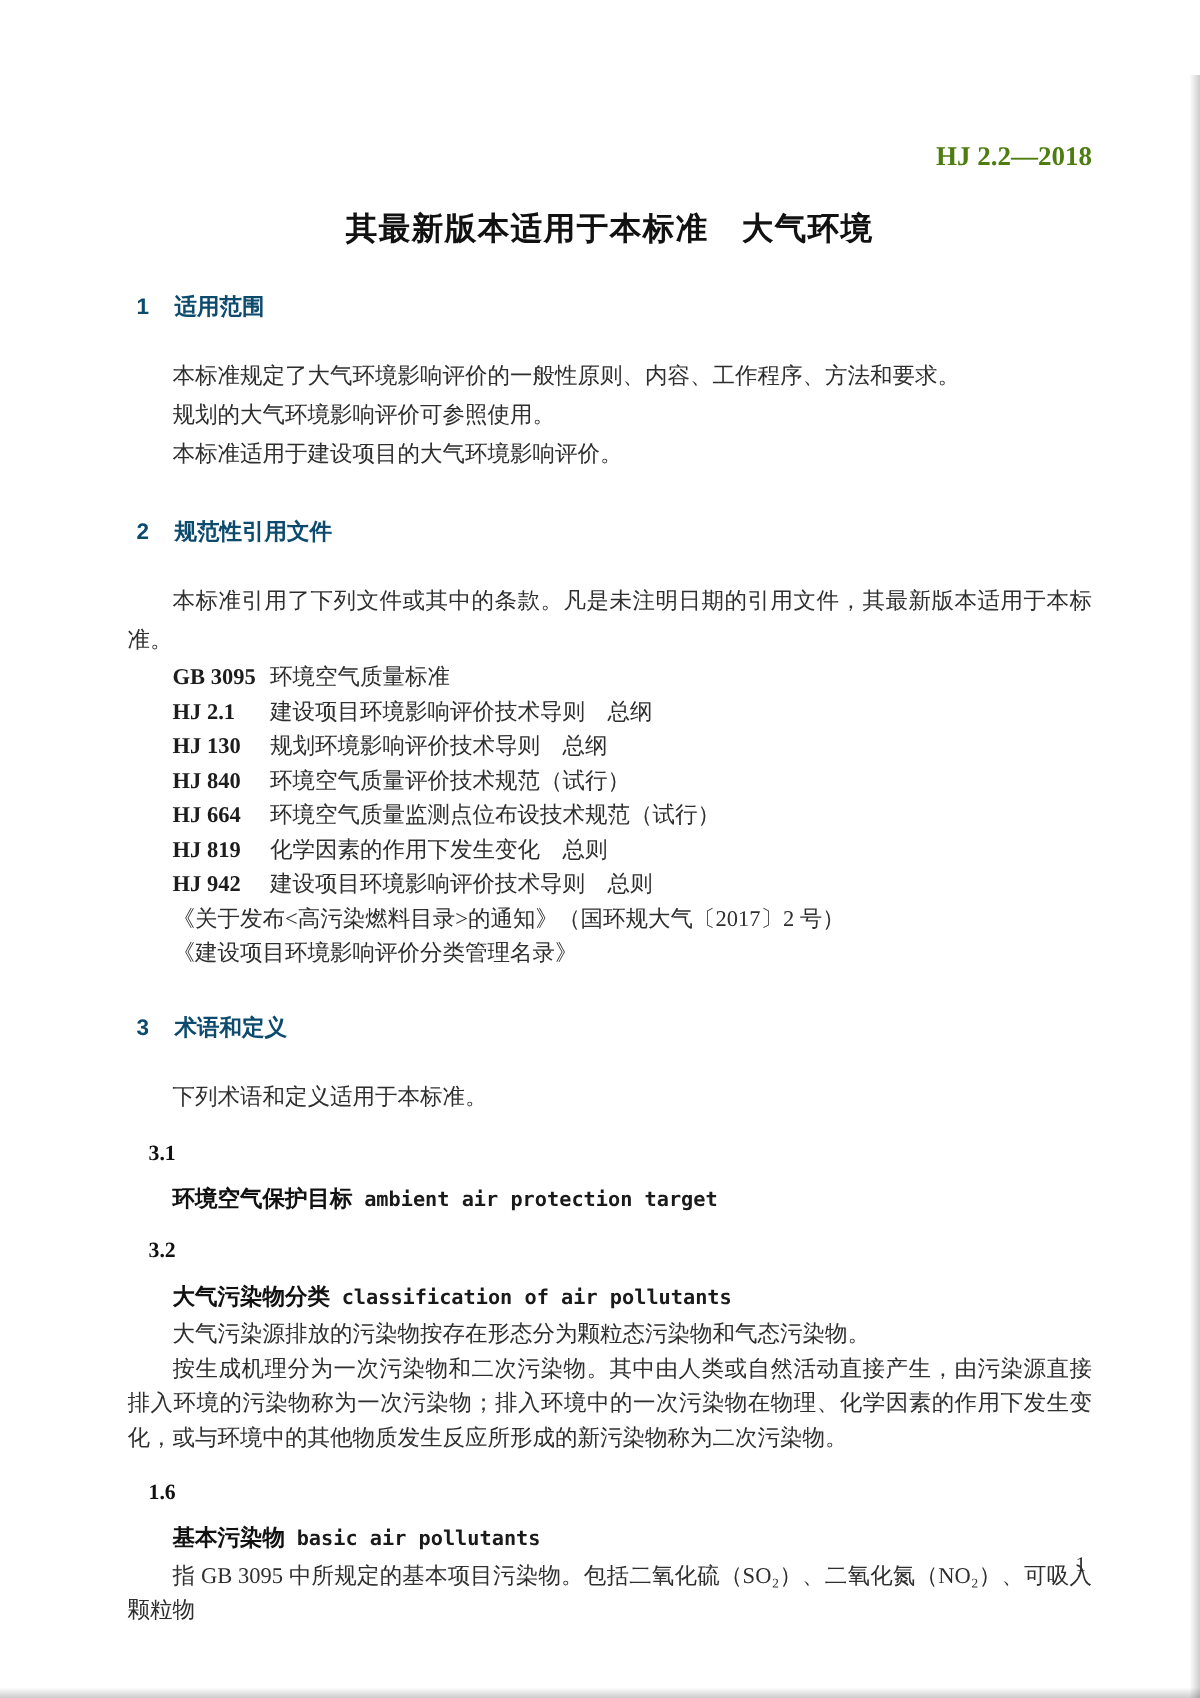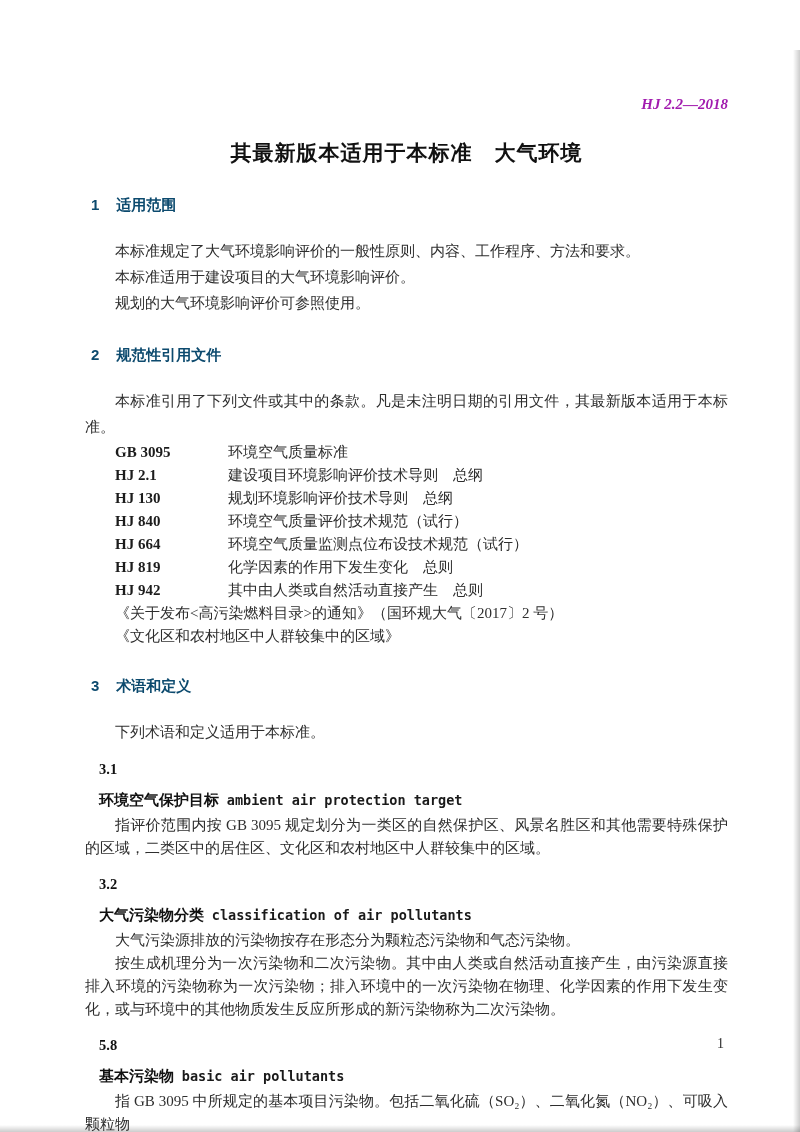--- a/index.html
+++ b/index.html
@@ -31,10 +31,9 @@
   .doc-header {
     text-align: right;
     font-weight: bold;
-    font-size: 15px;
-    color: #a21caf;
+    font-size: 18px;
+    color: #4d7c0f;
     line-height: 16px;
-    font-style: italic;
   }
   .doc-title {
     margin: 28px 0 0 0;

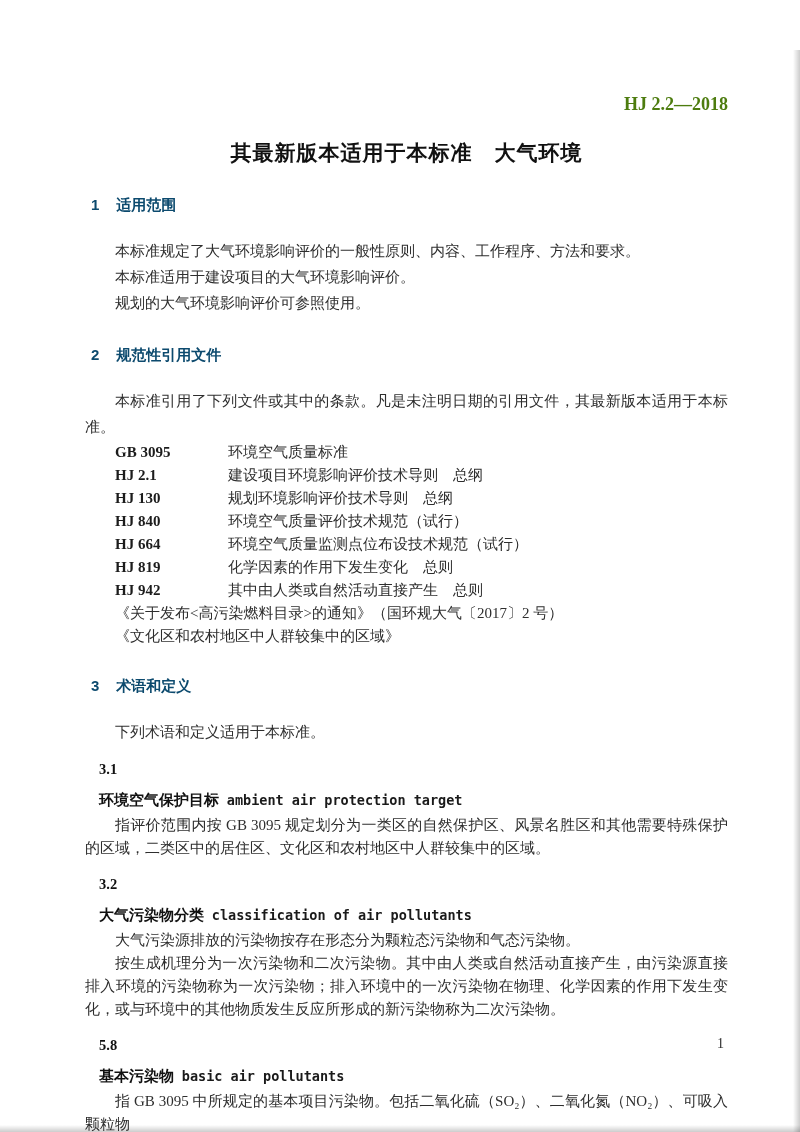--- a/index.html
+++ b/index.html
@@ -123,8 +123,8 @@
     <span class="sec-num">1</span><span>适用范围</span>
   </div>
   <p class="body-para indent">本标准规定了大气环境影响评价的一般性原则、内容、工作程序、方法和要求。</p>
+  <p class="body-para indent">规划的大气环境影响评价可参照使用。</p>
   <p class="body-para indent">本标准适用于建设项目的大气环境影响评价。</p>
-  <p class="body-para indent">规划的大气环境影响评价可参照使用。</p>
 
   <div class="sec-heading">
     <span class="sec-num">2</span><span>规范性引用文件</span>

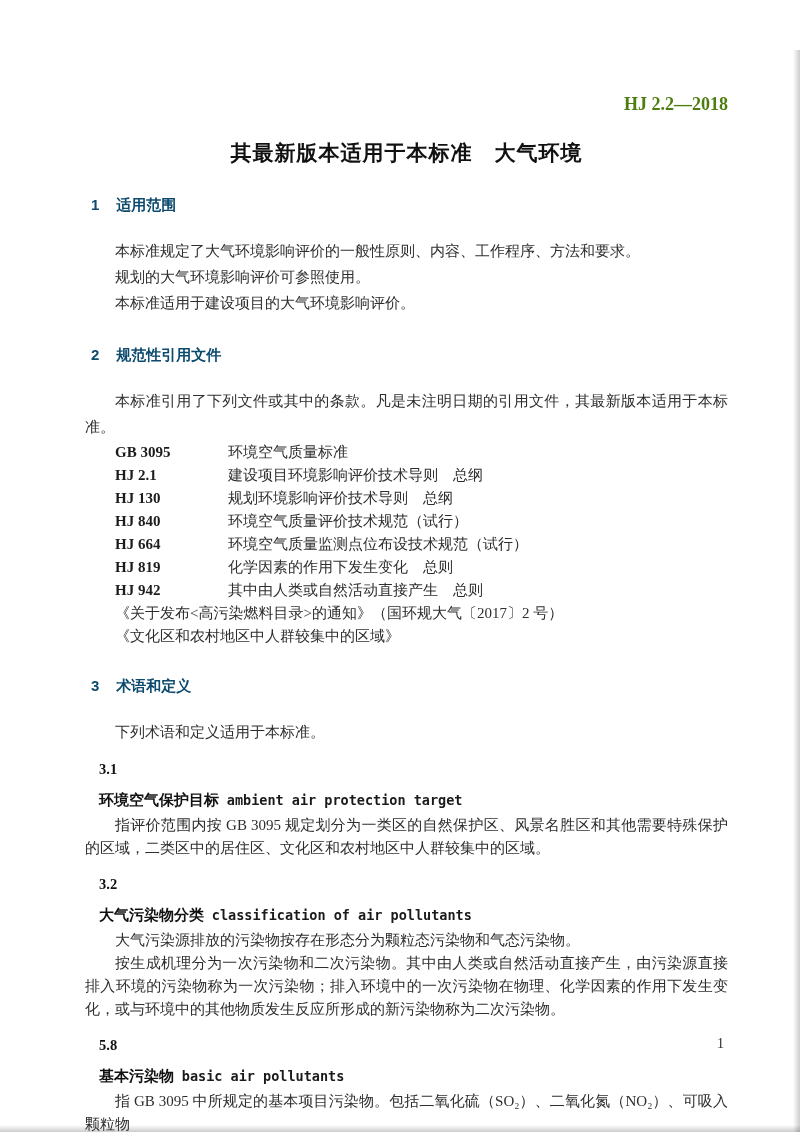--- a/index.html
+++ b/index.html
@@ -61,7 +61,7 @@
   }
   .indent { text-indent: 2em; }
   .ref-list { margin: 1px 0 0 30px; }
-  .ref-row { display: flex; line-height: 23px; gap: 48px; }
+  .ref-row { display: flex; line-height: 23px; }
   .ref-code { flex: none; width: 65px; color: #1c1c1c; font-weight: bold; font-family: "Liberation Serif", serif; }
   .ref-title { flex: 1; }
   .notice {

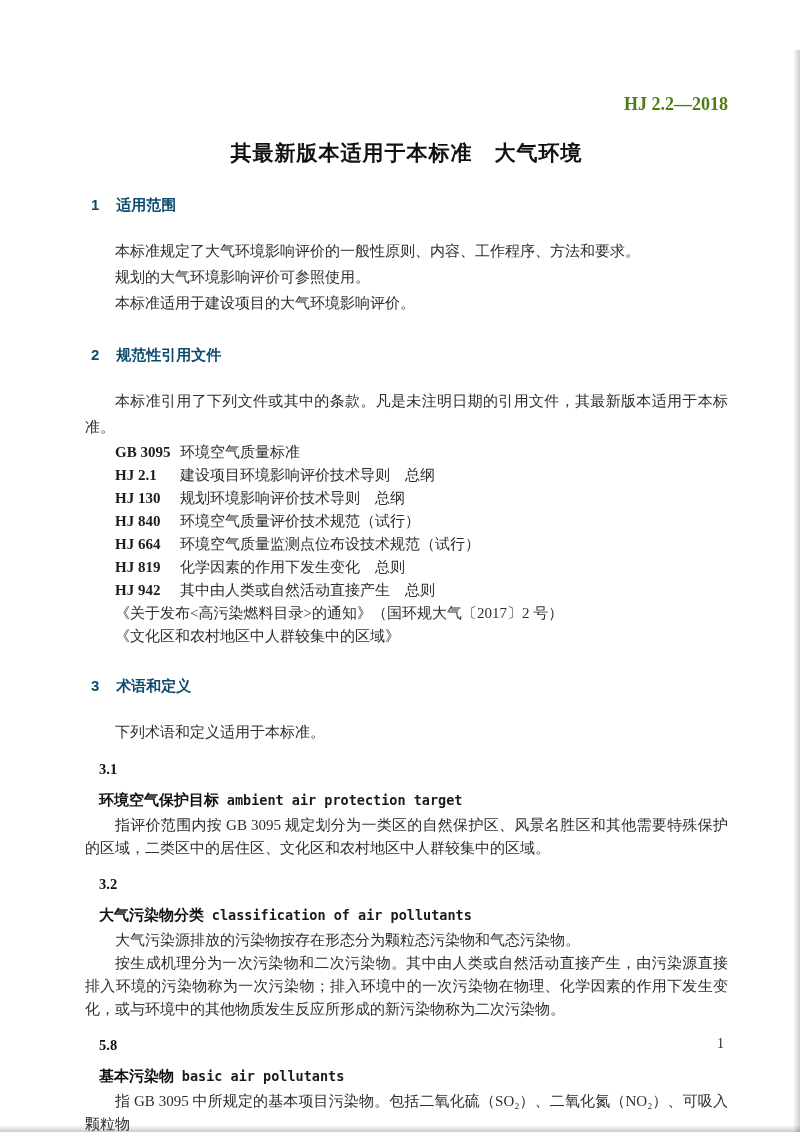--- a/index.html
+++ b/index.html
@@ -158,7 +158,7 @@
     </div>
     <div class="ref-row">
       <span class="ref-code">HJ 942</span>
-      <span class="ref-title">其中由人类或自然活动直接产生　总则</span>
+      <span class="ref-title">建设项目环境影响评价技术导则　总则</span>
     </div>
   </div>
   <p class="notice">《关于发布&lt;高污染燃料目录&gt;的通知》（国环规大气〔2017〕2 号）</p>

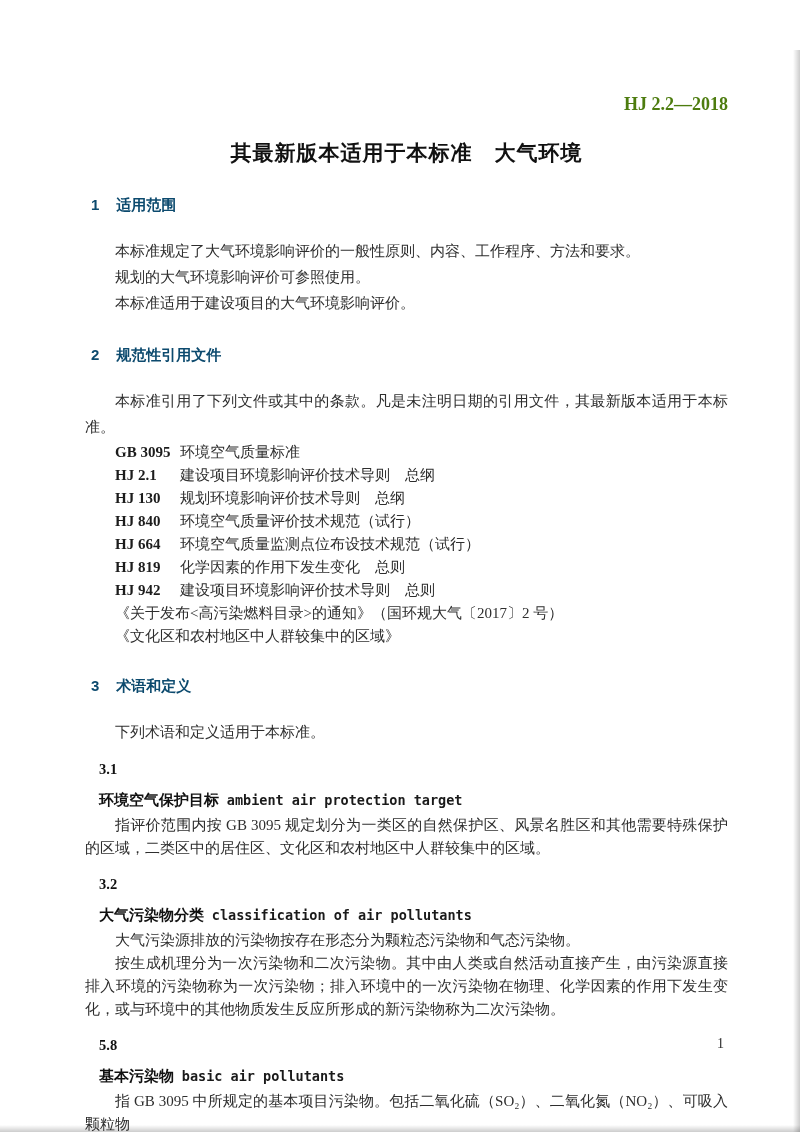--- a/index.html
+++ b/index.html
@@ -162,7 +162,7 @@
     </div>
   </div>
   <p class="notice">《关于发布&lt;高污染燃料目录&gt;的通知》（国环规大气〔2017〕2 号）</p>
-  <p class="notice">《文化区和农村地区中人群较集中的区域》</p>
+  <p class="notice">《建设项目环境影响评价分类管理名录》</p>
 
   <div class="sec-heading">
     <span class="sec-num">3</span><span>术语和定义</span>

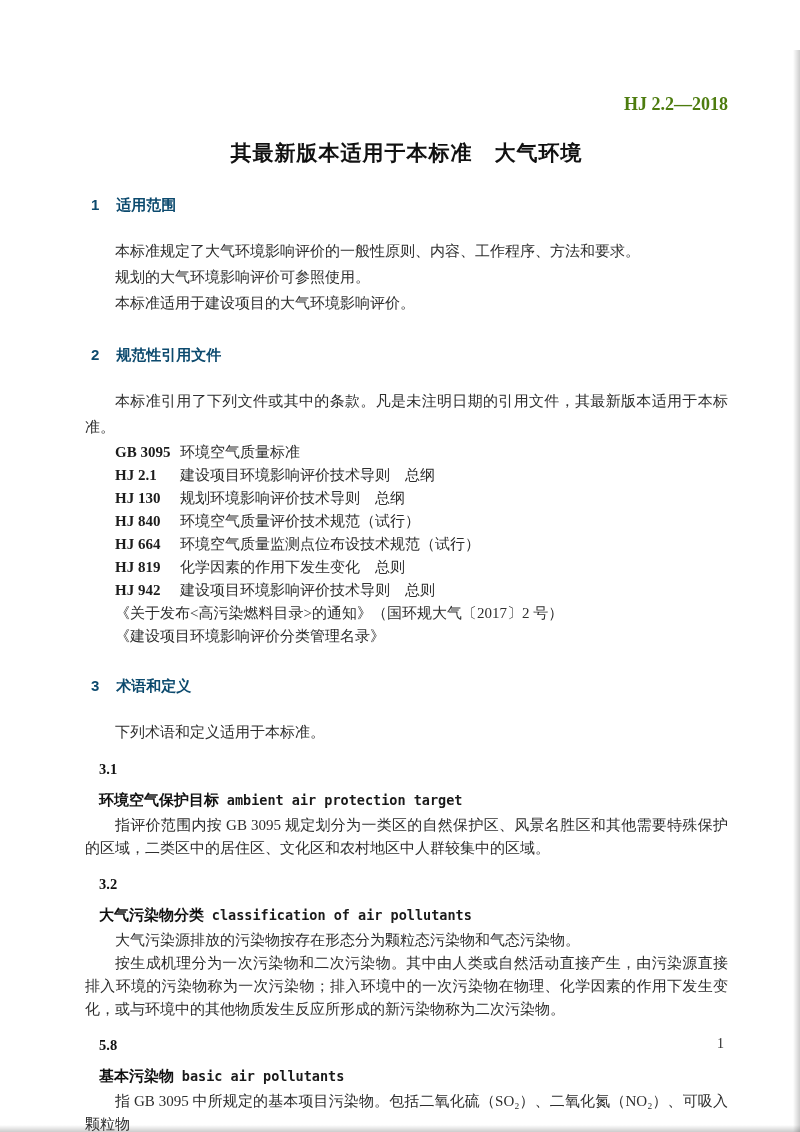--- a/index.html
+++ b/index.html
@@ -78,7 +78,7 @@
     line-height: 16px;
   }
   .term-line {
-    margin: 0 0 4px 14px;
+    margin: 0 0 4px 30px;
     line-height: 19px;
   }
   .term-zh {

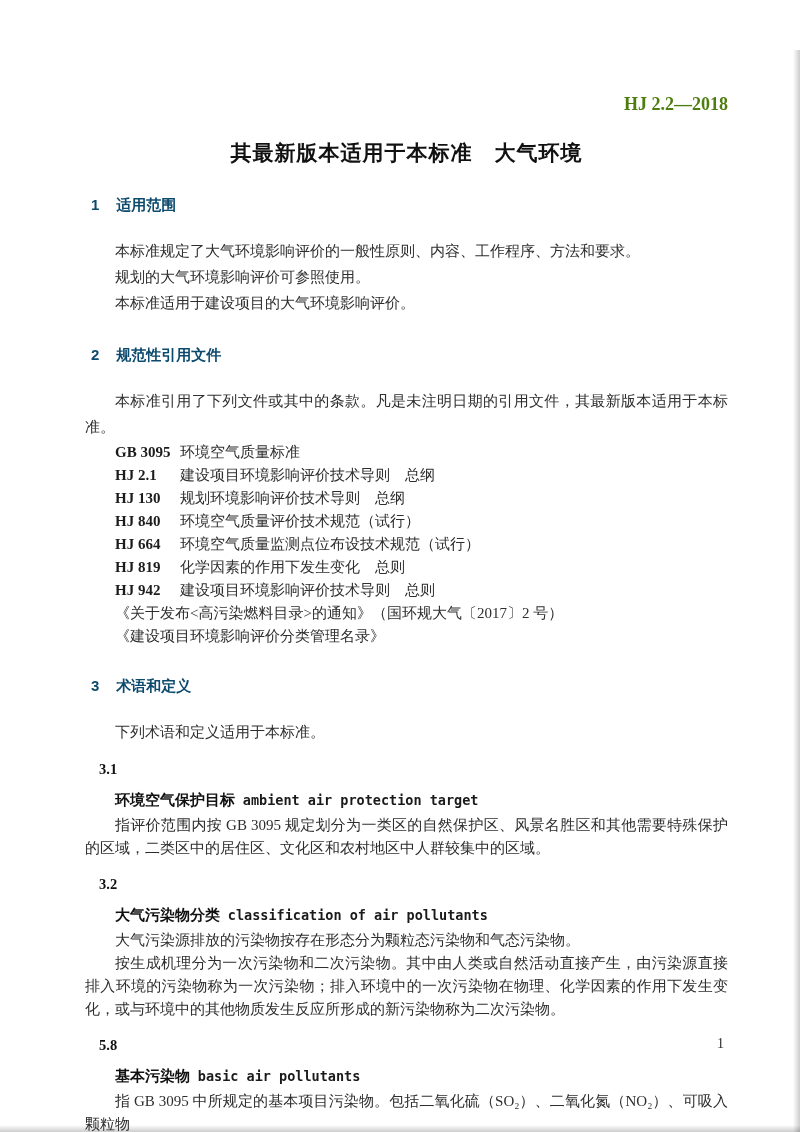--- a/index.html
+++ b/index.html
@@ -175,7 +175,6 @@
       <span class="term-zh">环境空气保护目标</span>
       <span class="term-en">ambient air protection target</span>
     </div>
-    <p class="def">指评价范围内按 GB 3095 规定划分为一类区的自然保护区、风景名胜区和其他需要特殊保护的区域，二类区中的居住区、文化区和农村地区中人群较集中的区域。</p>
   </div>
 
   <div>

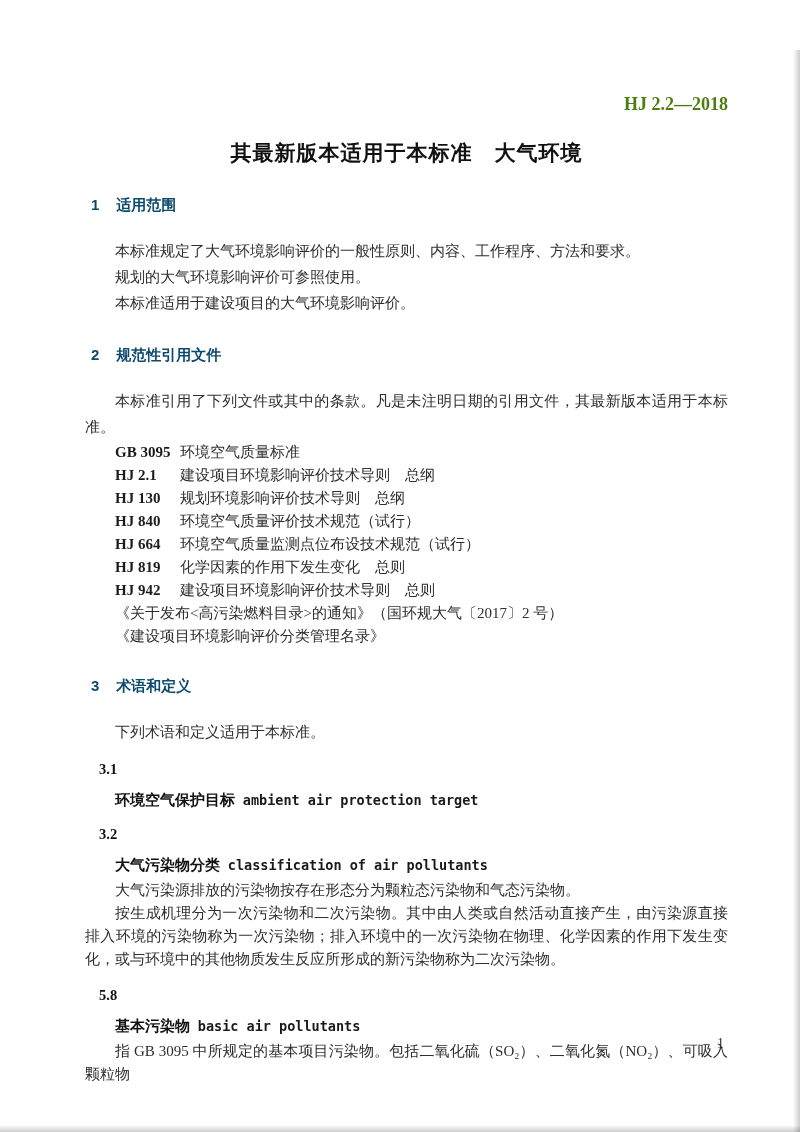--- a/index.html
+++ b/index.html
@@ -188,7 +188,7 @@
   </div>
 
   <div>
-    <div class="sub-num">5.8</div>
+    <div class="sub-num">1.6</div>
     <div class="term-line">
       <span class="term-zh">基本污染物</span>
       <span class="term-en">basic air pollutants</span>

